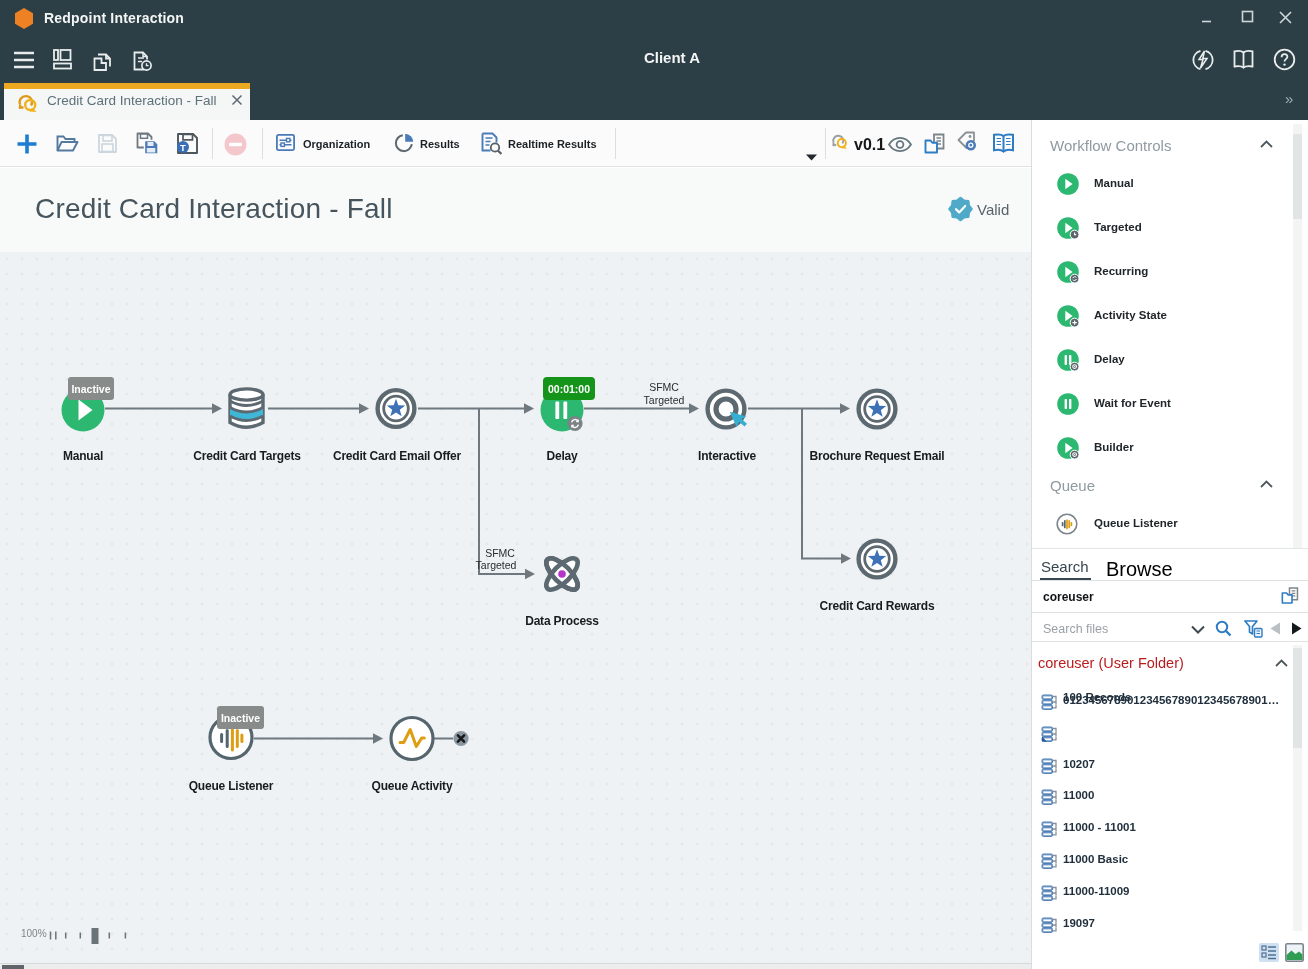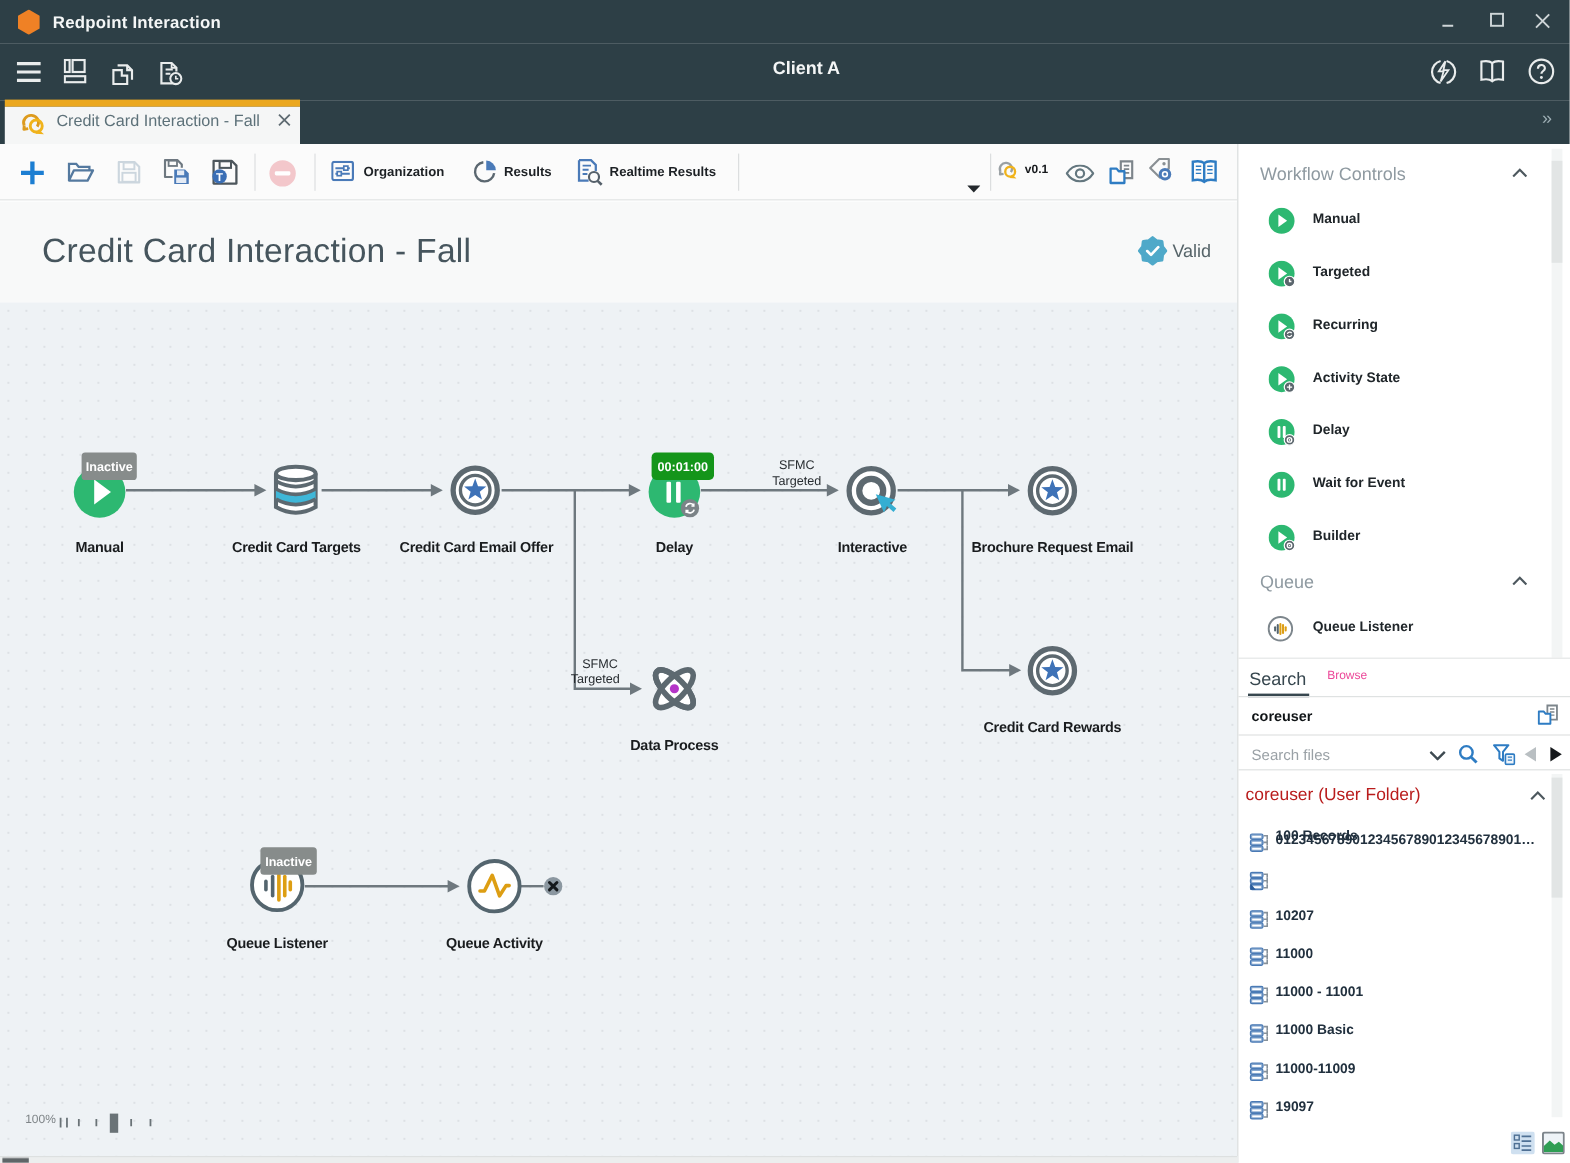--- a/index.html
+++ b/index.html
@@ -173,7 +173,7 @@
     <circle cx="13.2" cy="13" r="5" fill="none" stroke="#f0b31c" stroke-width="2.4"></circle>
     <path d="M15.2,16 L19.7,19.9 L12.6,19.5 Z" fill="#f0b31c"></path>
   </svg>
-  <div class="abs" style="left:854px;top:16px;font-size:10px;font-weight:bold;color:#16191c">v0.1</div>
+  <div class="abs" style="left:854px;top:16px;font-size:16px;font-weight:bold;color:#16191c">v0.1</div>
   <svg class="abs" style="left:888px;top:17px" width="24" height="15" viewBox="0 0 24 15">
     <path d="M1,7.5 C4.5,2 8,0.9 12,0.9 C16,0.9 19.5,2 23,7.5 C19.5,13 16,14.1 12,14.1 C8,14.1 4.5,13 1,7.5 z" fill="none" stroke="#64777f" stroke-width="1.8"></path>
     <circle cx="12" cy="7.5" r="3.4" fill="none" stroke="#64777f" stroke-width="1.8"></circle>

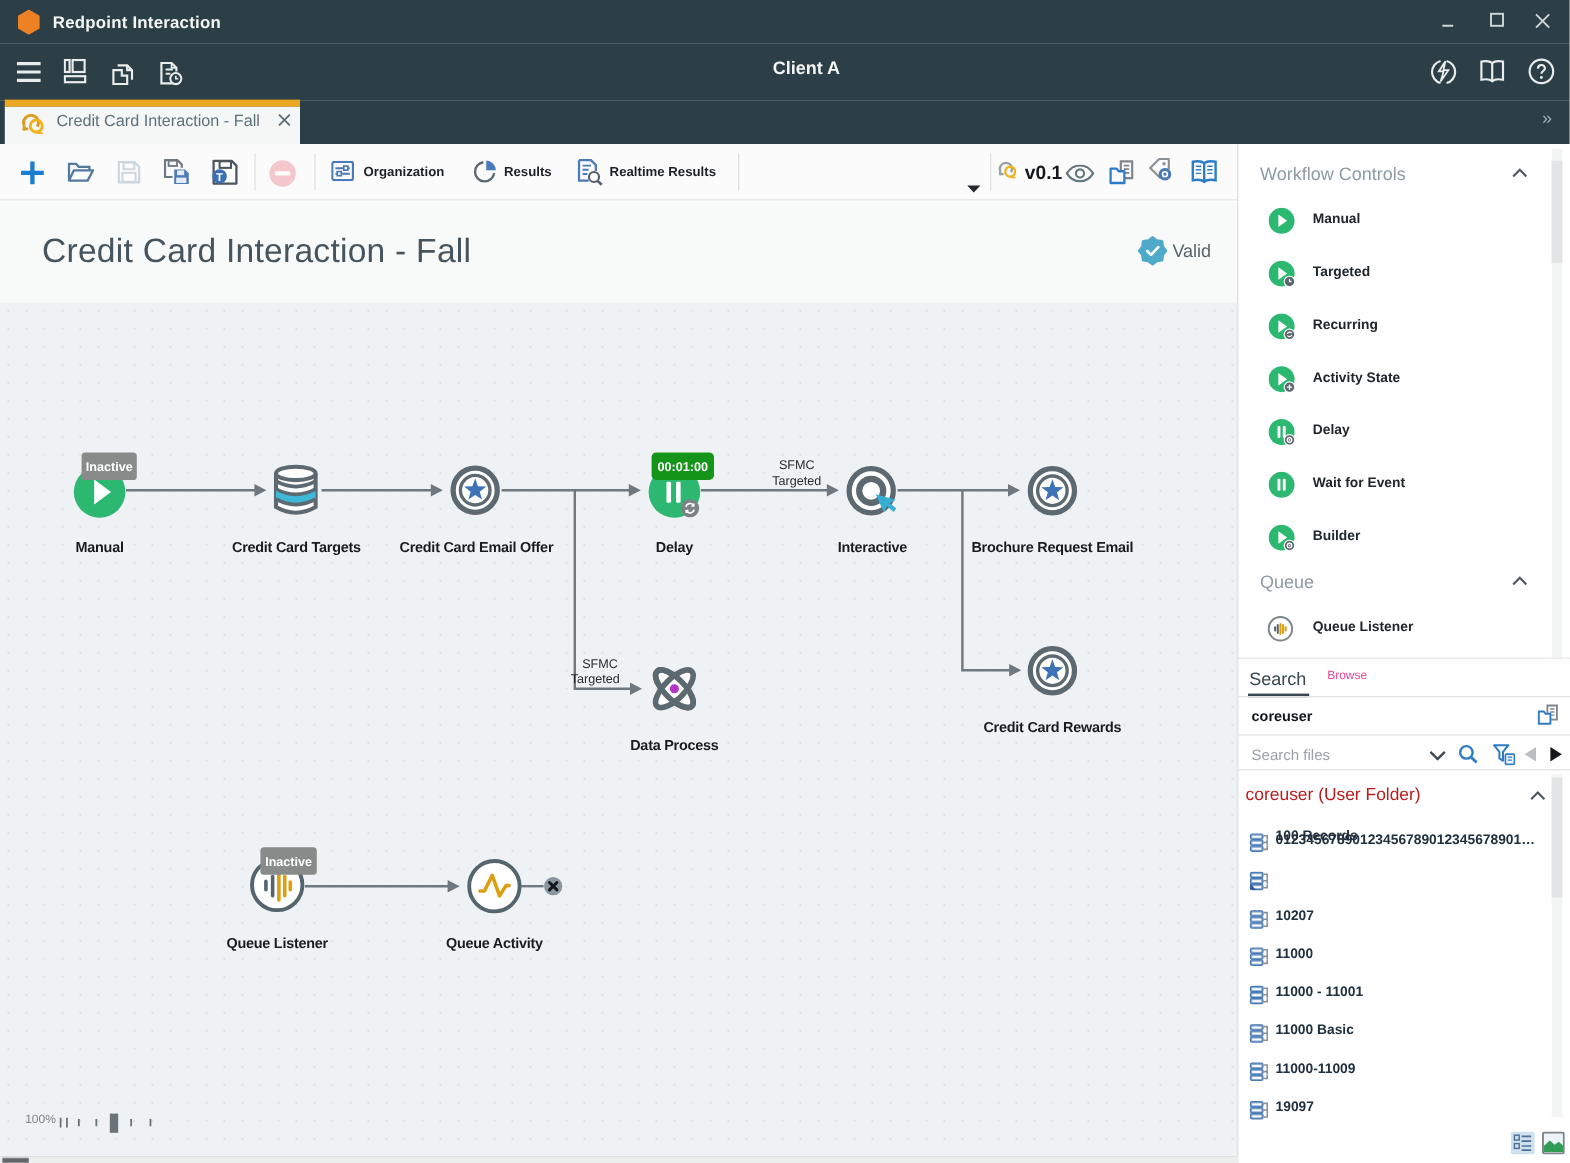--- a/index.html
+++ b/index.html
@@ -426,7 +426,7 @@
 
   <div class="abs" style="left:0;top:428px;width:277px;height:1px;background:#e4e7e7"></div>
   <div class="abs" style="left:9px;top:438px;font-size:15px;color:#37474f">Search</div>
-  <div class="abs" style="left:74px;top:438px;font-size:10px;color:#ec4899">Browse</div>
+  <div class="abs" style="left:74px;top:438px;font-size:20px;color:#000000">Browse</div>
   <div class="abs" style="left:8px;top:458px;width:51px;height:3px;background:#37474f"></div>
   <div class="abs" style="left:0;top:460px;width:277px;height:1px;background:#dfe2e2"></div>
 

